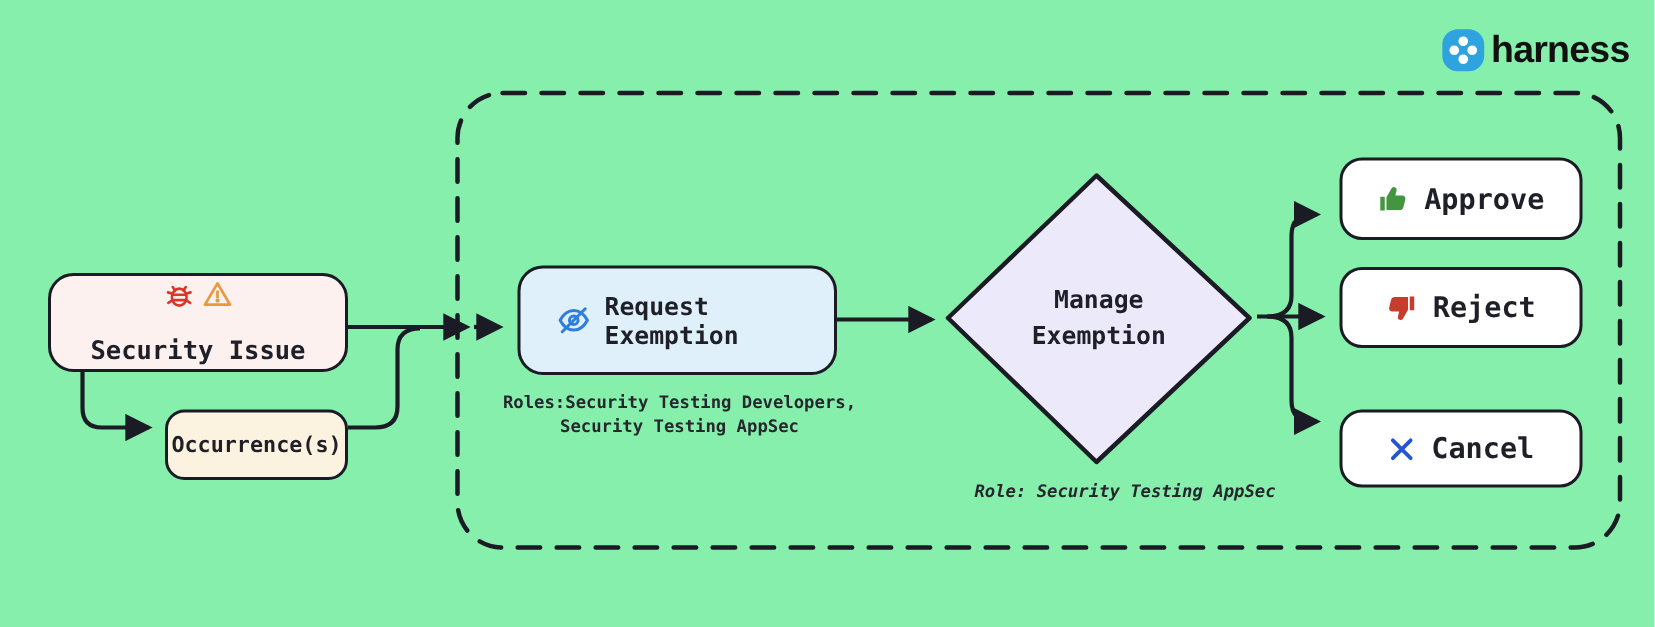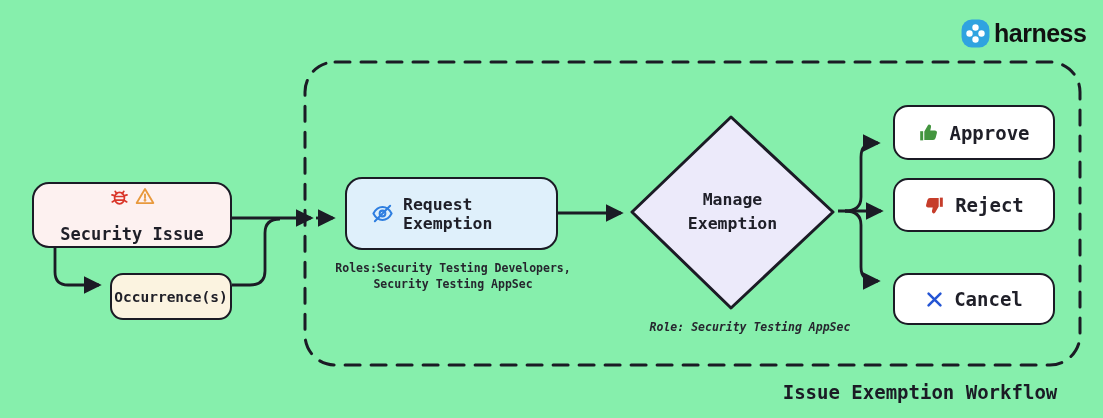--- a/index.html
+++ b/index.html
@@ -230,7 +230,6 @@
     <span>Cancel</span>
   </div>
 
-  <div class="workflow-title">Issue Exemption Workflow</div>
 
 </div>
 

